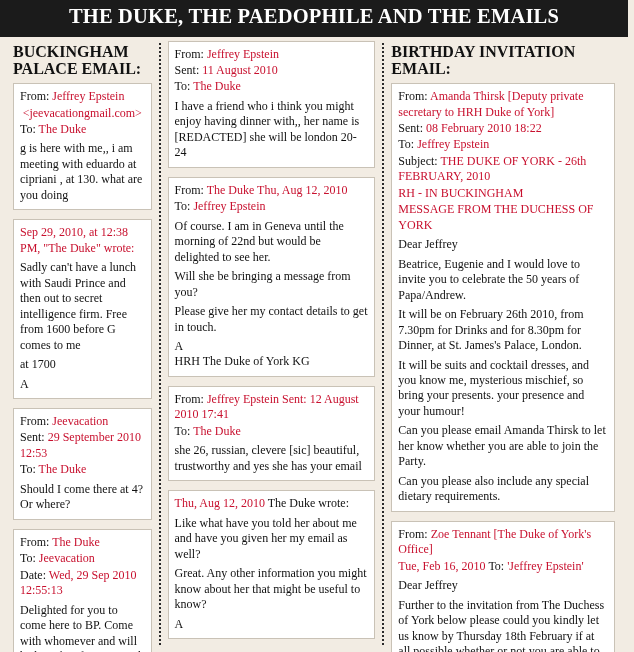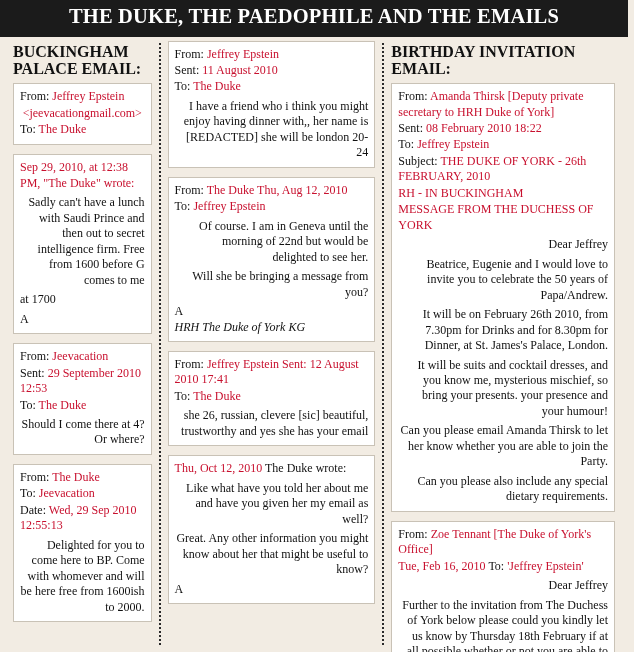--- a/index.html
+++ b/index.html
@@ -68,7 +68,7 @@
   .lbl{color:#111;}
   .red{color:#c8102e;}
   .tight{margin:0;font-style:italic;}
-  .body-txt{margin:4px 0 0 0;text-align:right;}
+  .body-txt{margin:4px 0 0 0;}
   .sig{margin:4px 0 0 0;}
   .nowrap-fix{word-break:break-word;text-align:center;}
 </style>

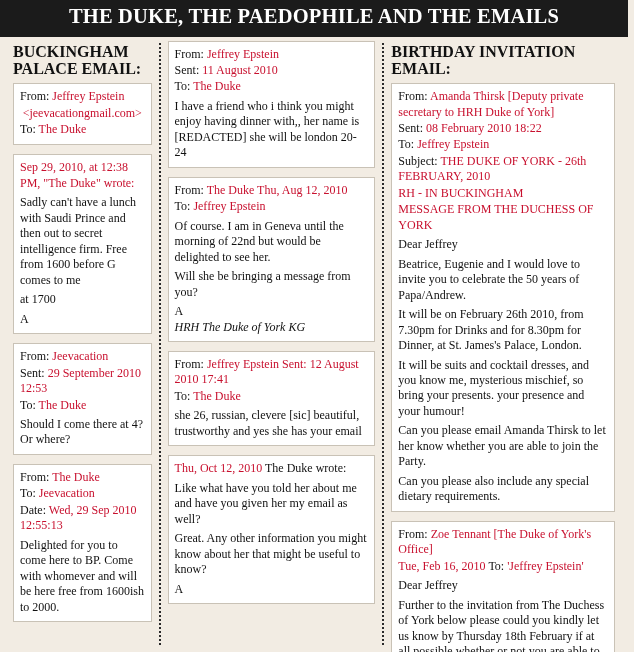--- a/index.html
+++ b/index.html
@@ -88,6 +88,7 @@
         <div class="ln"><span class="lbl">From: </span><span class="red">Jeffrey Epstein</span></div>
         <div class="ln nowrap-fix"><span class="red">&lt;jeevacationgmail.com&gt;</span></div>
         <div class="ln"><span class="lbl">To: </span><span class="red">The Duke</span></div>
+        <div class="body-txt">g is here with me,, i am meeting with eduardo at cipriani , at 130. what are you doing</div>
       </div>
 
       <div class="card">

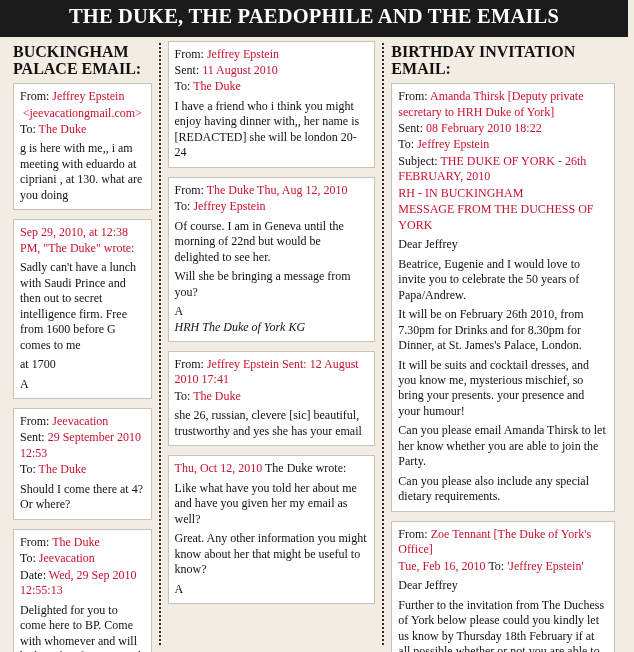--- a/index.html
+++ b/index.html
@@ -130,6 +130,7 @@
         <div class="ln"><span class="lbl">To: </span><span class="red">Jeffrey Epstein</span></div>
         <div class="body-txt">Of course. I am in Geneva until the morning of 22nd but would be delighted to see her.</div>
         <div class="body-txt">Will she be bringing a message from you?</div>
+        <div class="body-txt">Please give her my contact details to get in touch.</div>
         <div class="sig">A</div>
         <div class="tight">HRH The Duke of York KG</div>
       </div>

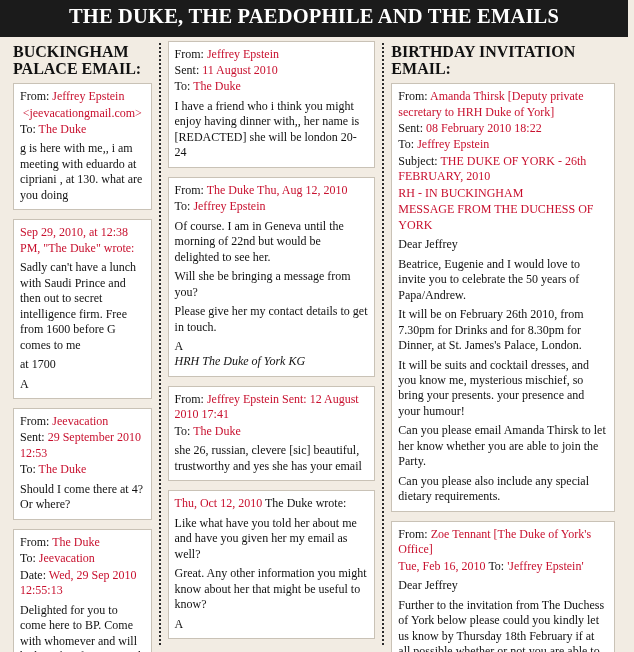--- a/index.html
+++ b/index.html
@@ -67,7 +67,7 @@
   .ln{margin:0 0 1px 0;}
   .lbl{color:#111;}
   .red{color:#c8102e;}
-  .tight{margin:0;font-style:italic;}
+  .tight{margin:0;}
   .body-txt{margin:4px 0 0 0;}
   .sig{margin:4px 0 0 0;}
   .nowrap-fix{word-break:break-word;text-align:center;}

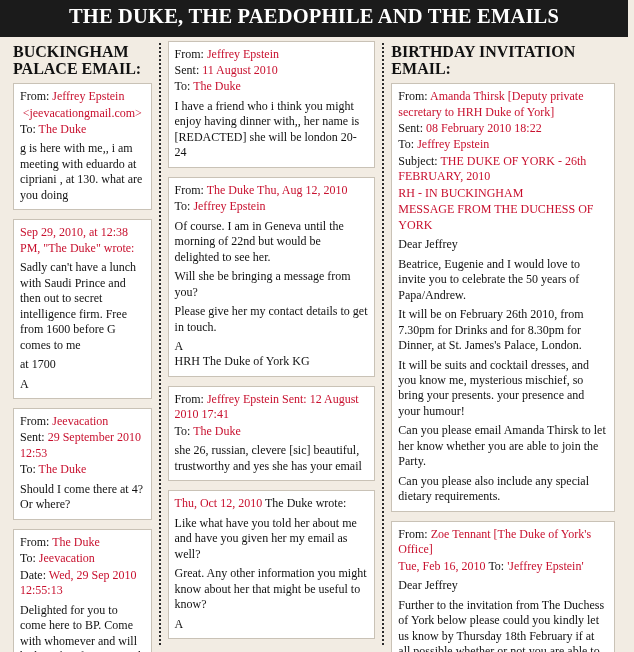--- a/index.html
+++ b/index.html
@@ -142,7 +142,7 @@
       </div>
 
       <div class="card">
-        <div class="ln"><span class="red">Thu, Oct 12, 2010</span><span> The Duke wrote:</span></div>
+        <div class="ln"><span class="red">Thu, Aug 12, 2010</span><span> The Duke wrote:</span></div>
         <div class="body-txt">Like what have you told her about me and have you given her my email as well?</div>
         <div class="body-txt">Great. Any other information you might know about her that might be useful to know?</div>
         <div class="sig">A</div>

